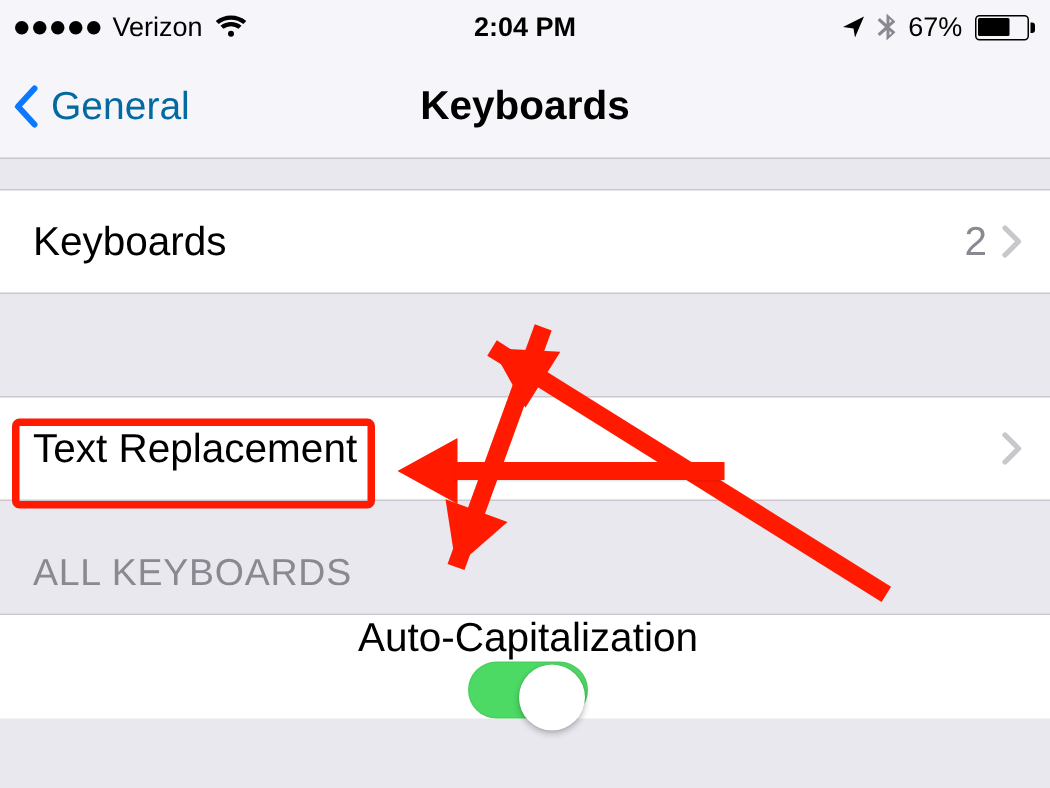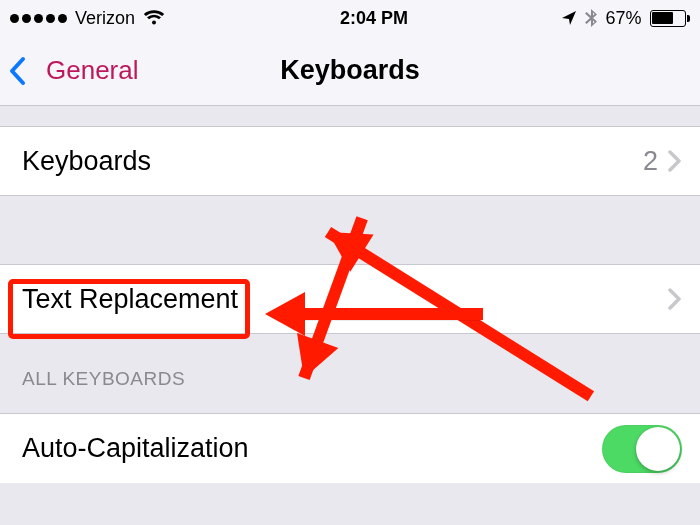--- a/index.html
+++ b/index.html
@@ -22,7 +22,7 @@
       font-weight: 500;
     }
     .status-left, .status-right { display: flex; align-items: center; gap: 8px; }
-    .status-center { position: absolute; left: 50%; transform: translateX(-50%); font-weight: 600; margin-left: 24px;}
+    .status-center { position: absolute; left: 50%; transform: translateX(-50%); font-weight: 600;}
     .dots { display: flex; gap: 3px; }
     .dot { width: 9px; height: 9px; border-radius: 50%; background: #000; }
     .wifi-icon, .loc-icon, .bt-icon { display: inline-flex; }

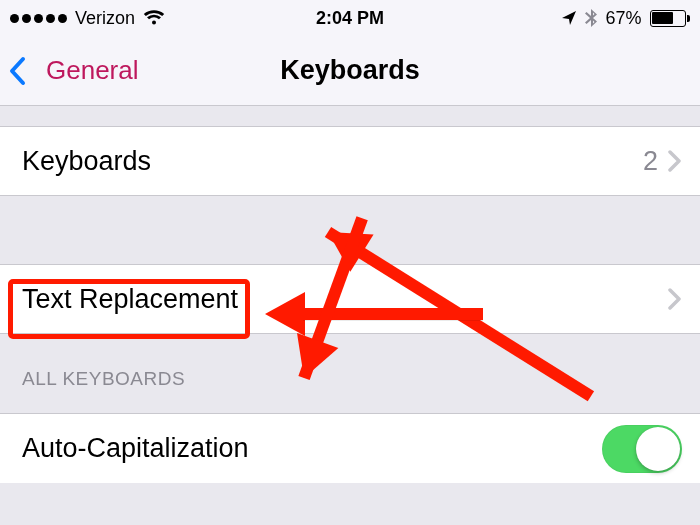--- a/index.html
+++ b/index.html
@@ -46,10 +46,10 @@
     }
     .nav-back {
       display: flex; align-items: center;
-      color: #be185d;
+      color: #0369a1;
       font-size: 26px;
       padding-left: 8px;
-      gap: 18px;
+      gap: 6px;
     }
     .nav-chevron { display:inline-flex; }
     .nav-title {

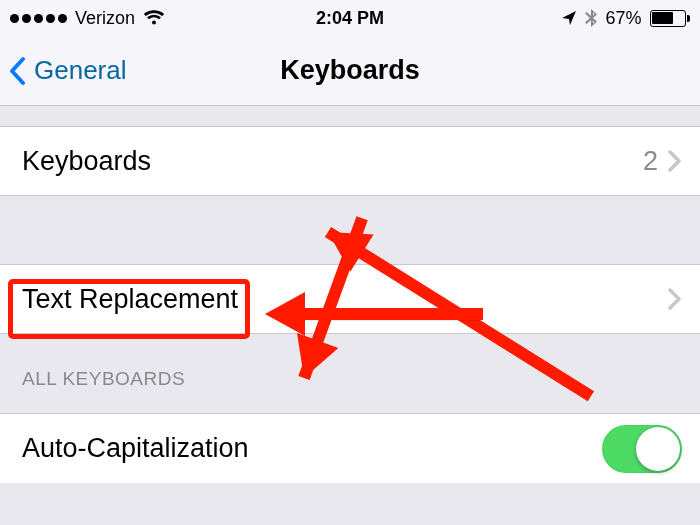--- a/index.html
+++ b/index.html
@@ -76,9 +76,9 @@
     .cell .value { color: #8a8992; font-size: 27px; margin-right: 10px; }
     .cell .disclosure { color: #c7c7cc; display: inline-flex; }
     .section-header {
-      font-size: 19px;
+      font-size: 25px;
       color: #8a8992;
-      padding: 34px 22px 23px 22px;
+      padding: 34px 22px 12px 22px;
       letter-spacing: 0.5px;
     }
 

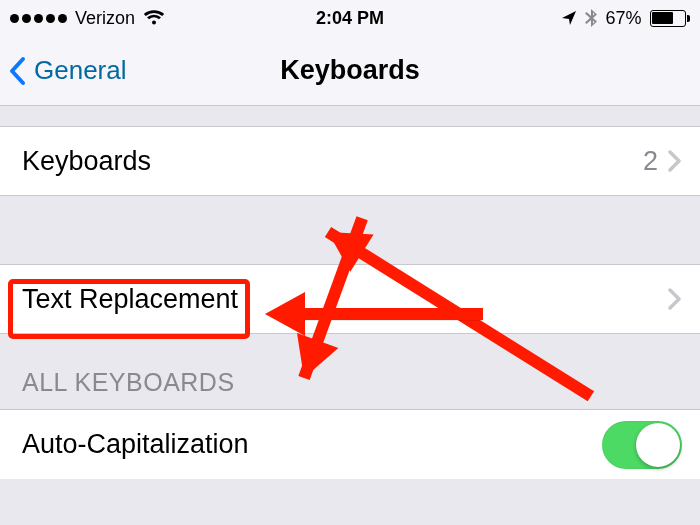--- a/index.html
+++ b/index.html
@@ -194,7 +194,7 @@
 
 <div class="section-header">ALL KEYBOARDS</div>
 
-<div class="cell" style="border-bottom:none;">
+<div class="cell" style="border-bottom:none;flex-direction:column;">
   <span class="label">Auto-Capitalization</span>
   <span class="switch">
     <span class="knob"></span>

